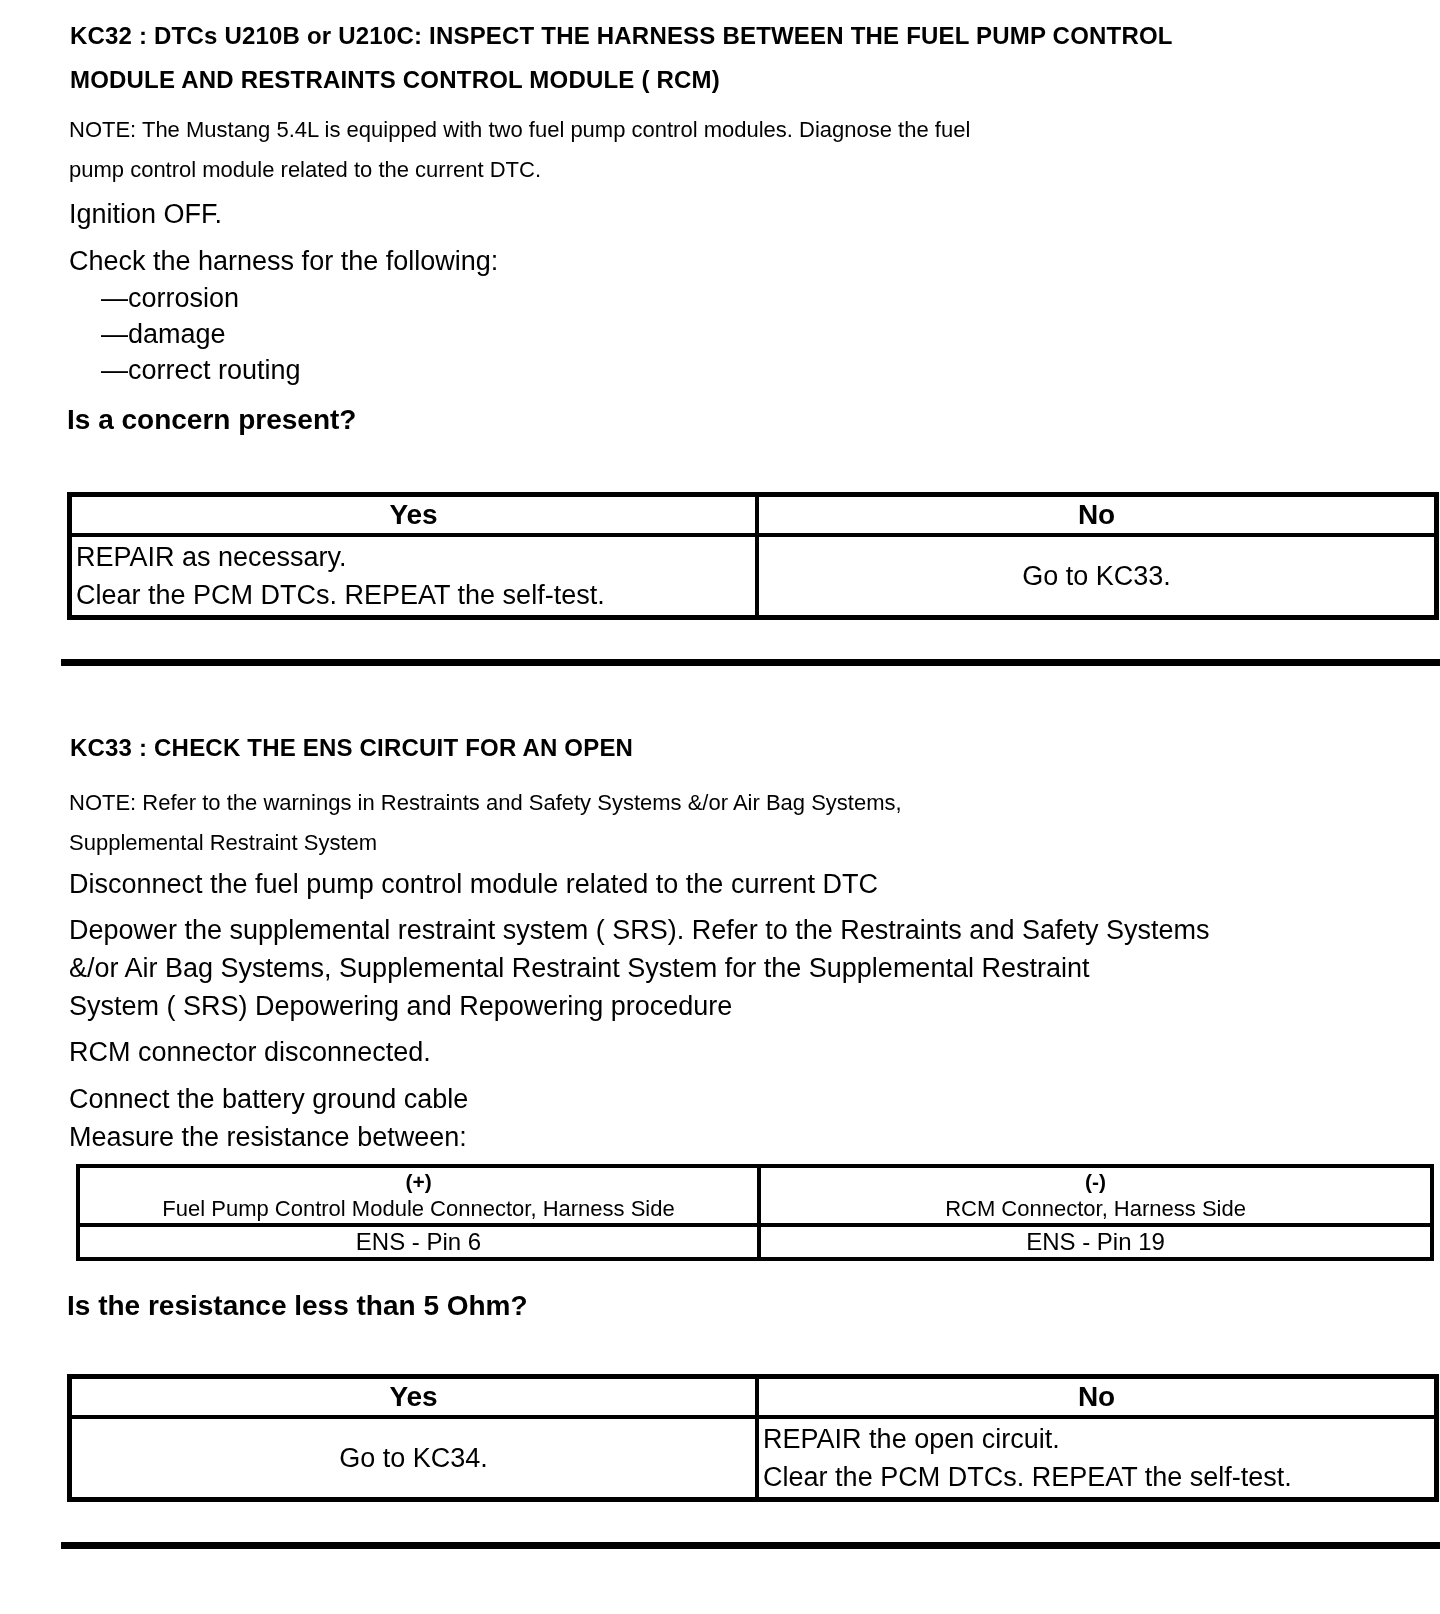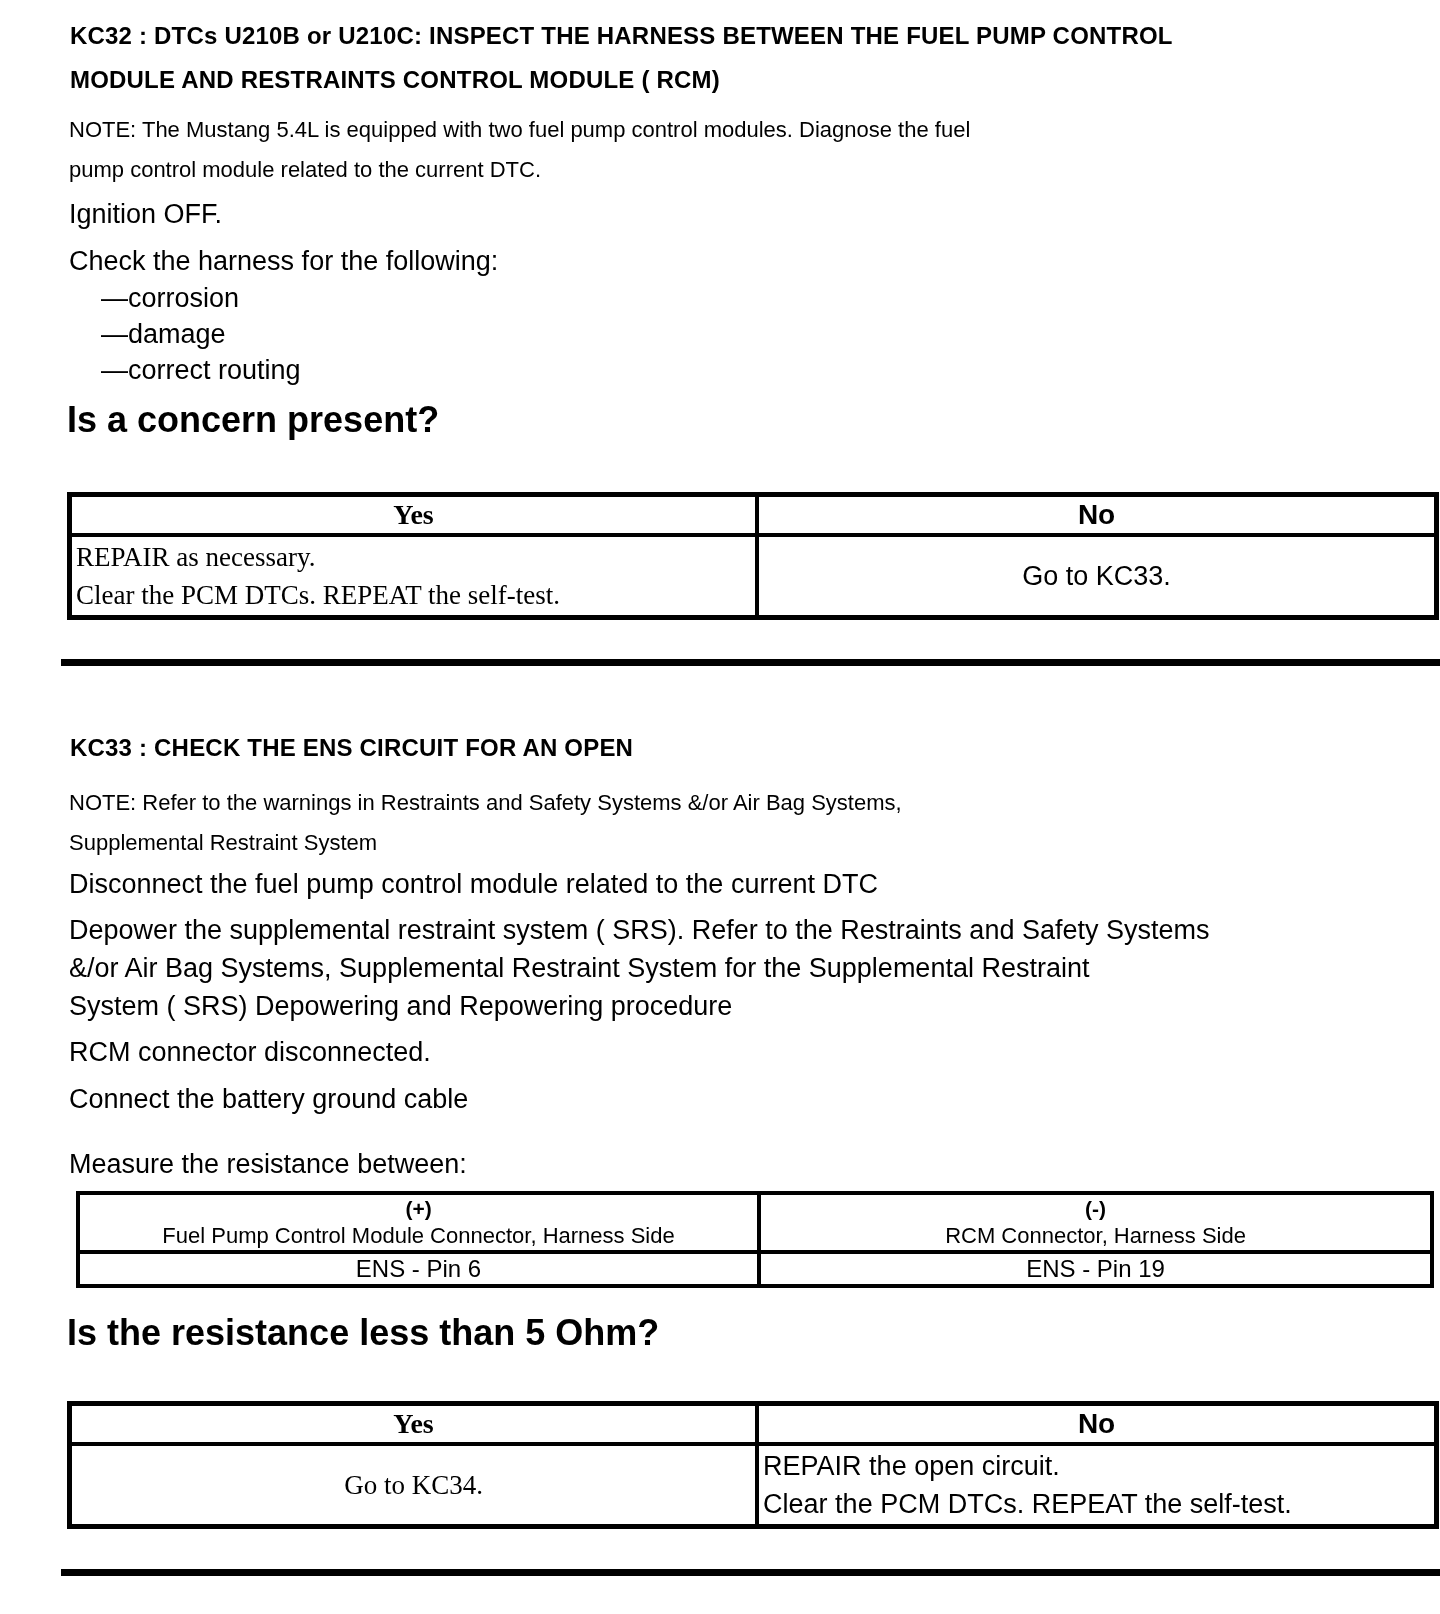--- a/index.html
+++ b/index.html
@@ -32,7 +32,7 @@
 
   .question {
     margin-left: 23px;
-    font-size: 36px;
+    font-size: 28px;
     font-weight: bold;
     line-height: 40px;
     white-space: nowrap;

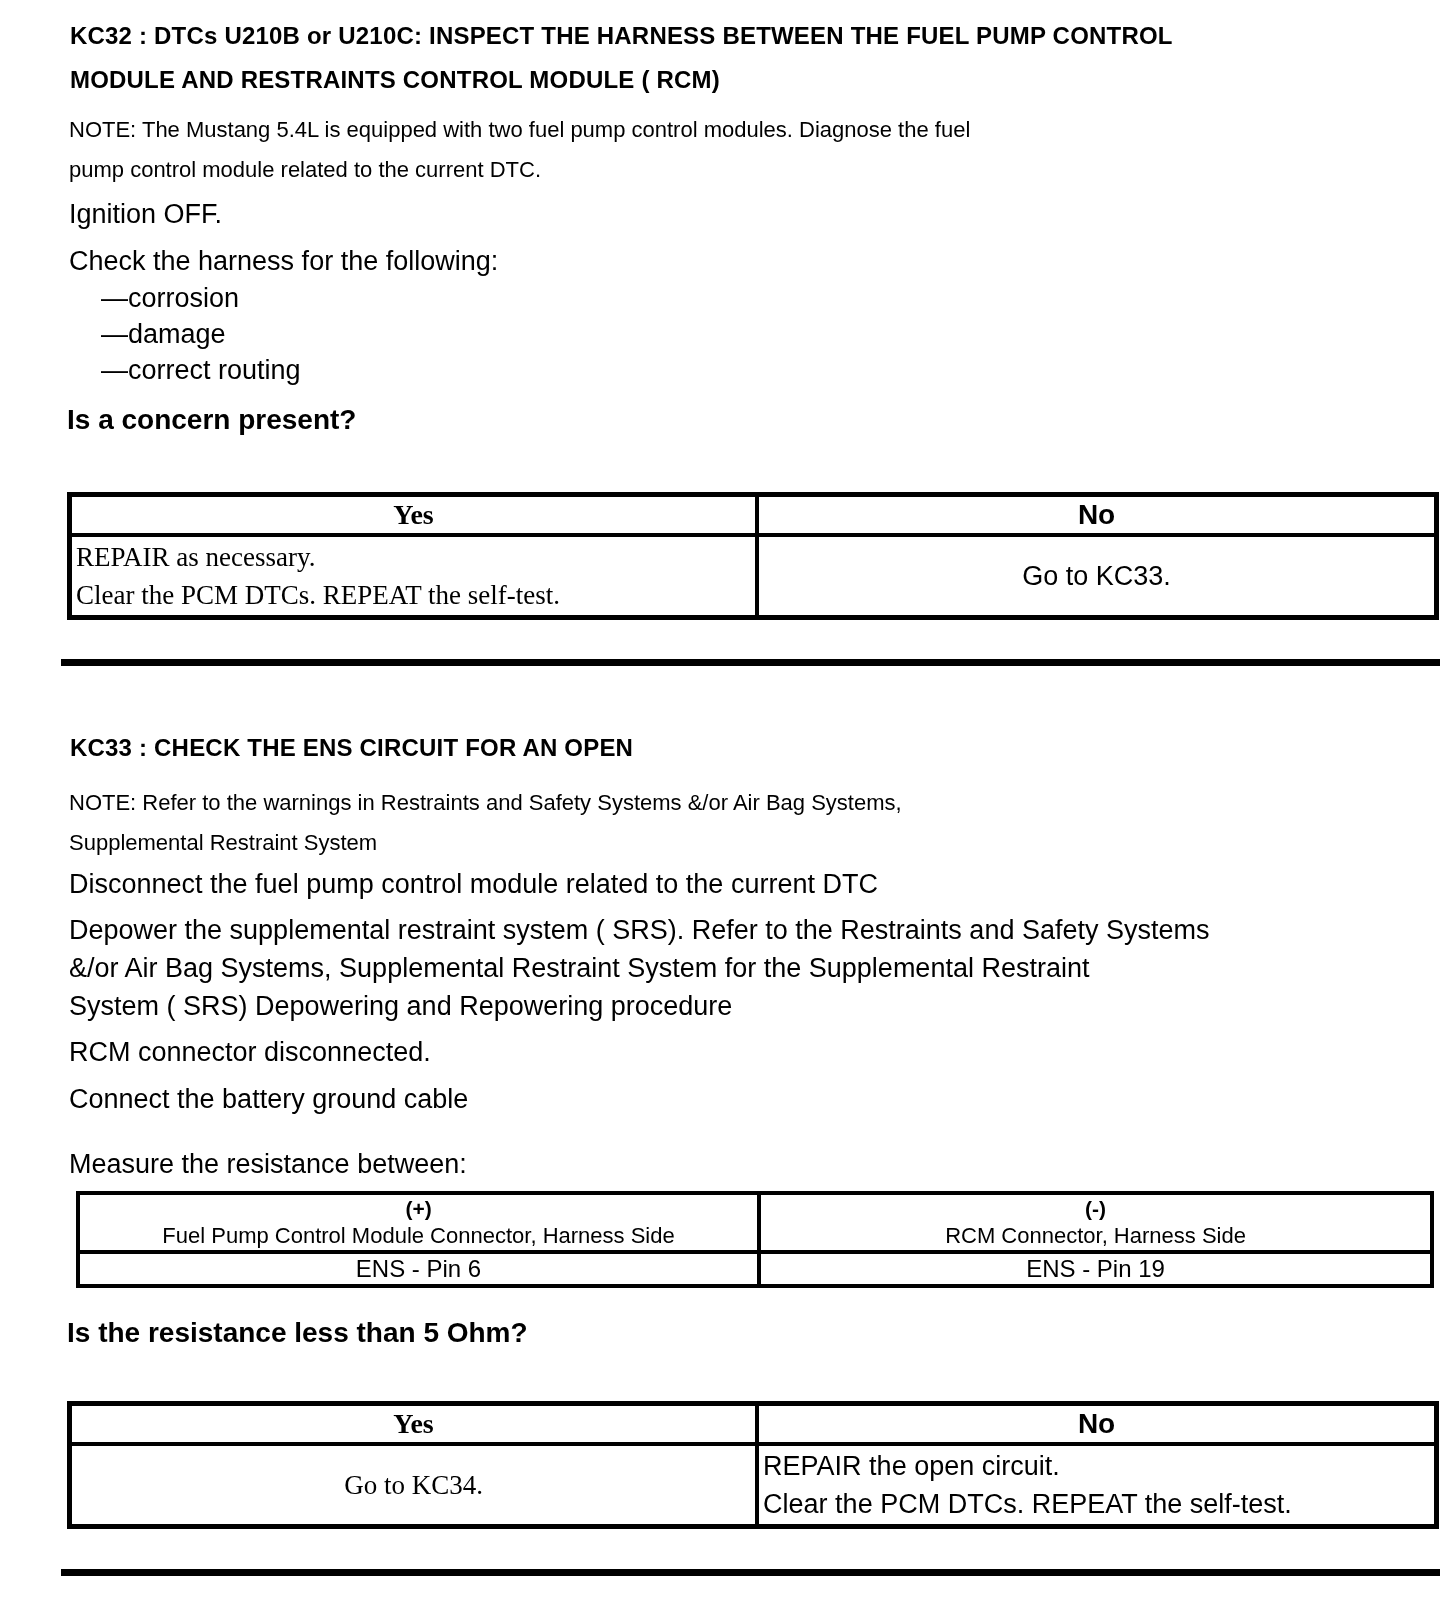--- a/index.html
+++ b/index.html
@@ -60,7 +60,7 @@
     height: 80px;
     padding: 1px 4px;
   }
-  table.decision .col-left { width: 50.3%; border-right: 4px solid #000; font-family: Liberation Serif, serif; }
+  table.decision .col-left { width: 50.3%; border-right: 4px solid #000; }
   td.cell-lines { text-align: left; vertical-align: middle; }
   td.cell-lines .line { display: block; white-space: nowrap; }
   td.cell-center { text-align: center; vertical-align: middle; }

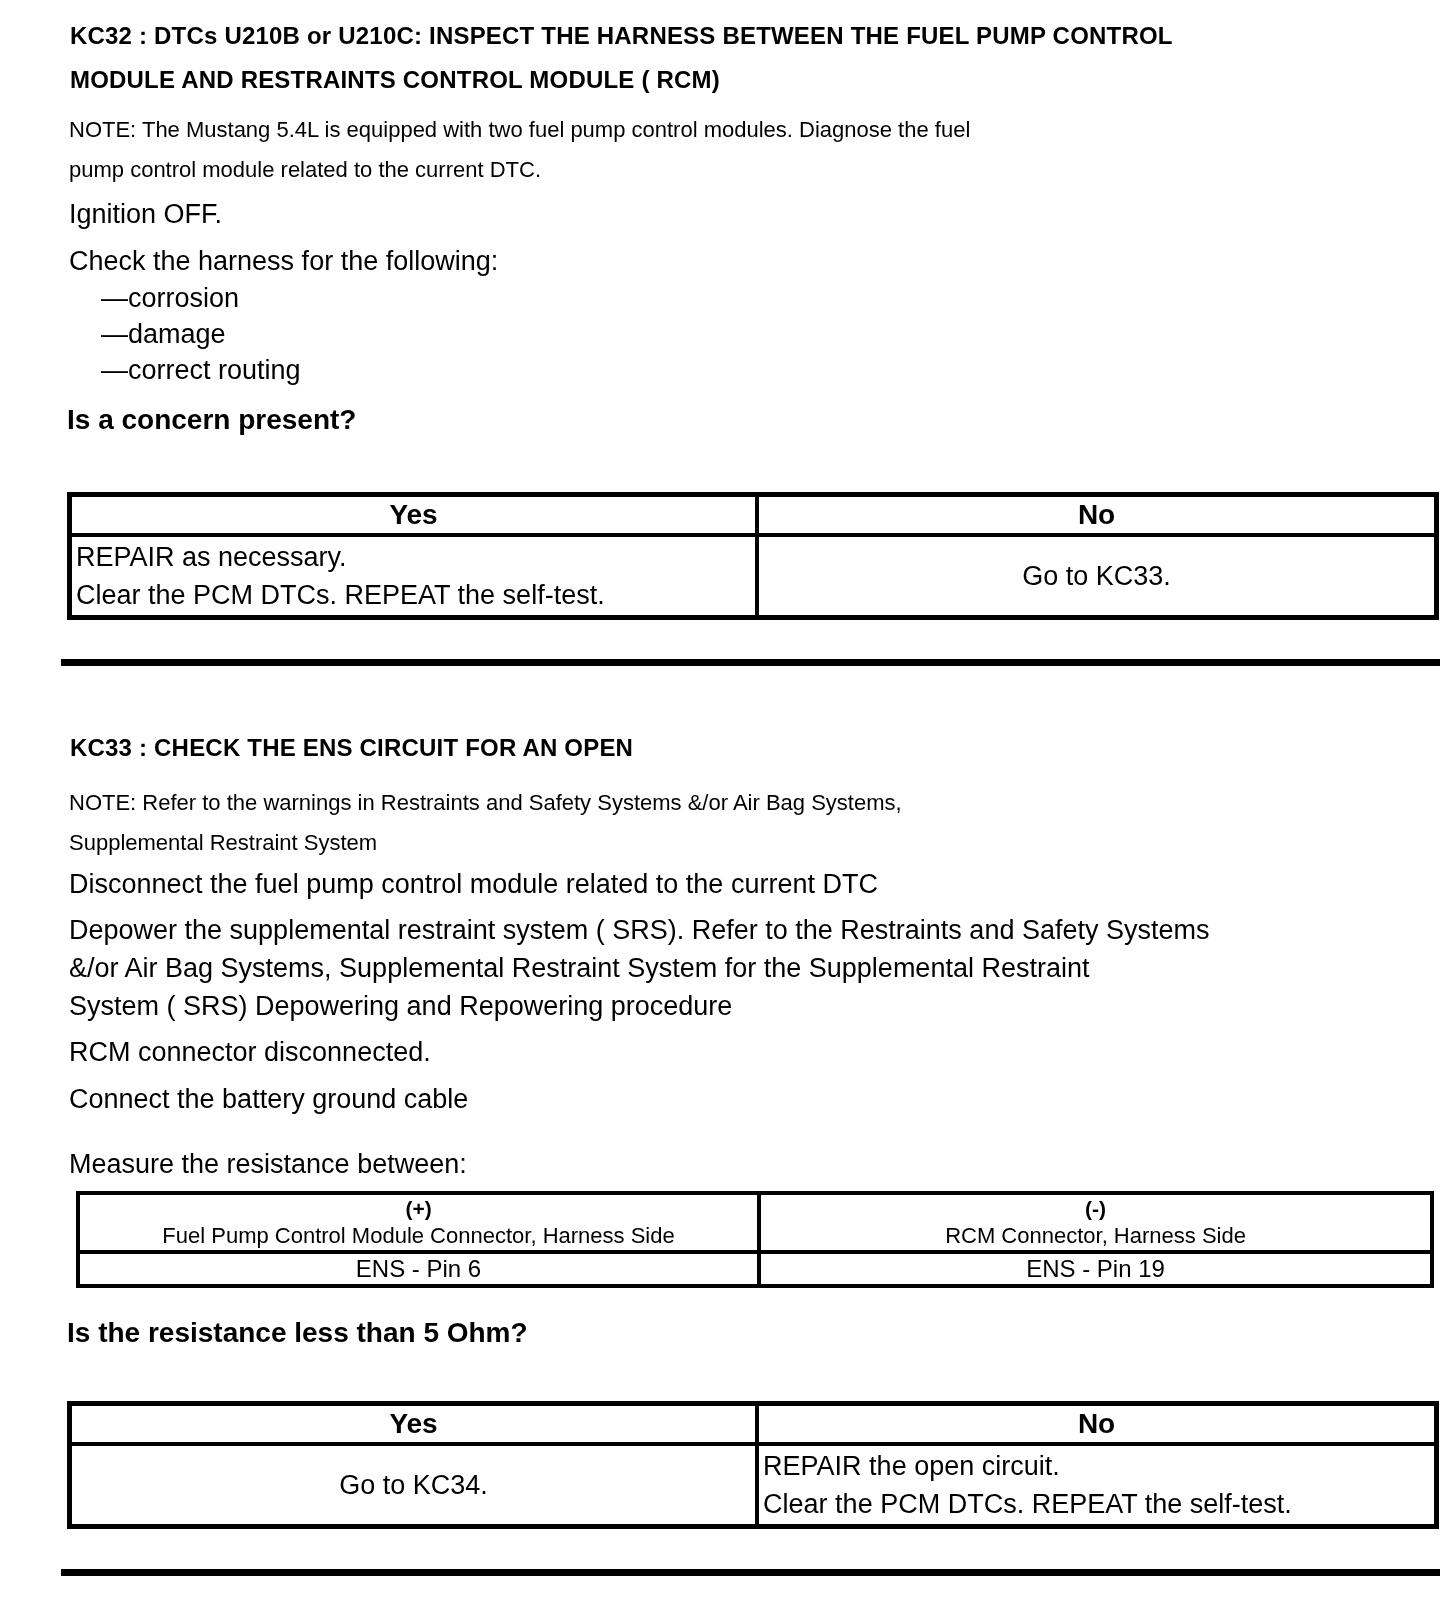--- a/index.html
+++ b/index.html
@@ -112,7 +112,7 @@
   .m-depower    { margin-top: 8px; }
   .m-rcm        { margin-top: 8px; }
   .m-connect    { margin-top: 9px; }
-  .m-measure    { margin-top: 27px; }
+  .m-measure    { }
   .m-table2     { margin-top: 8px; }
   .m-question2  { margin-top: 25px; }
   .m-table3     { margin-top: 48px; }

